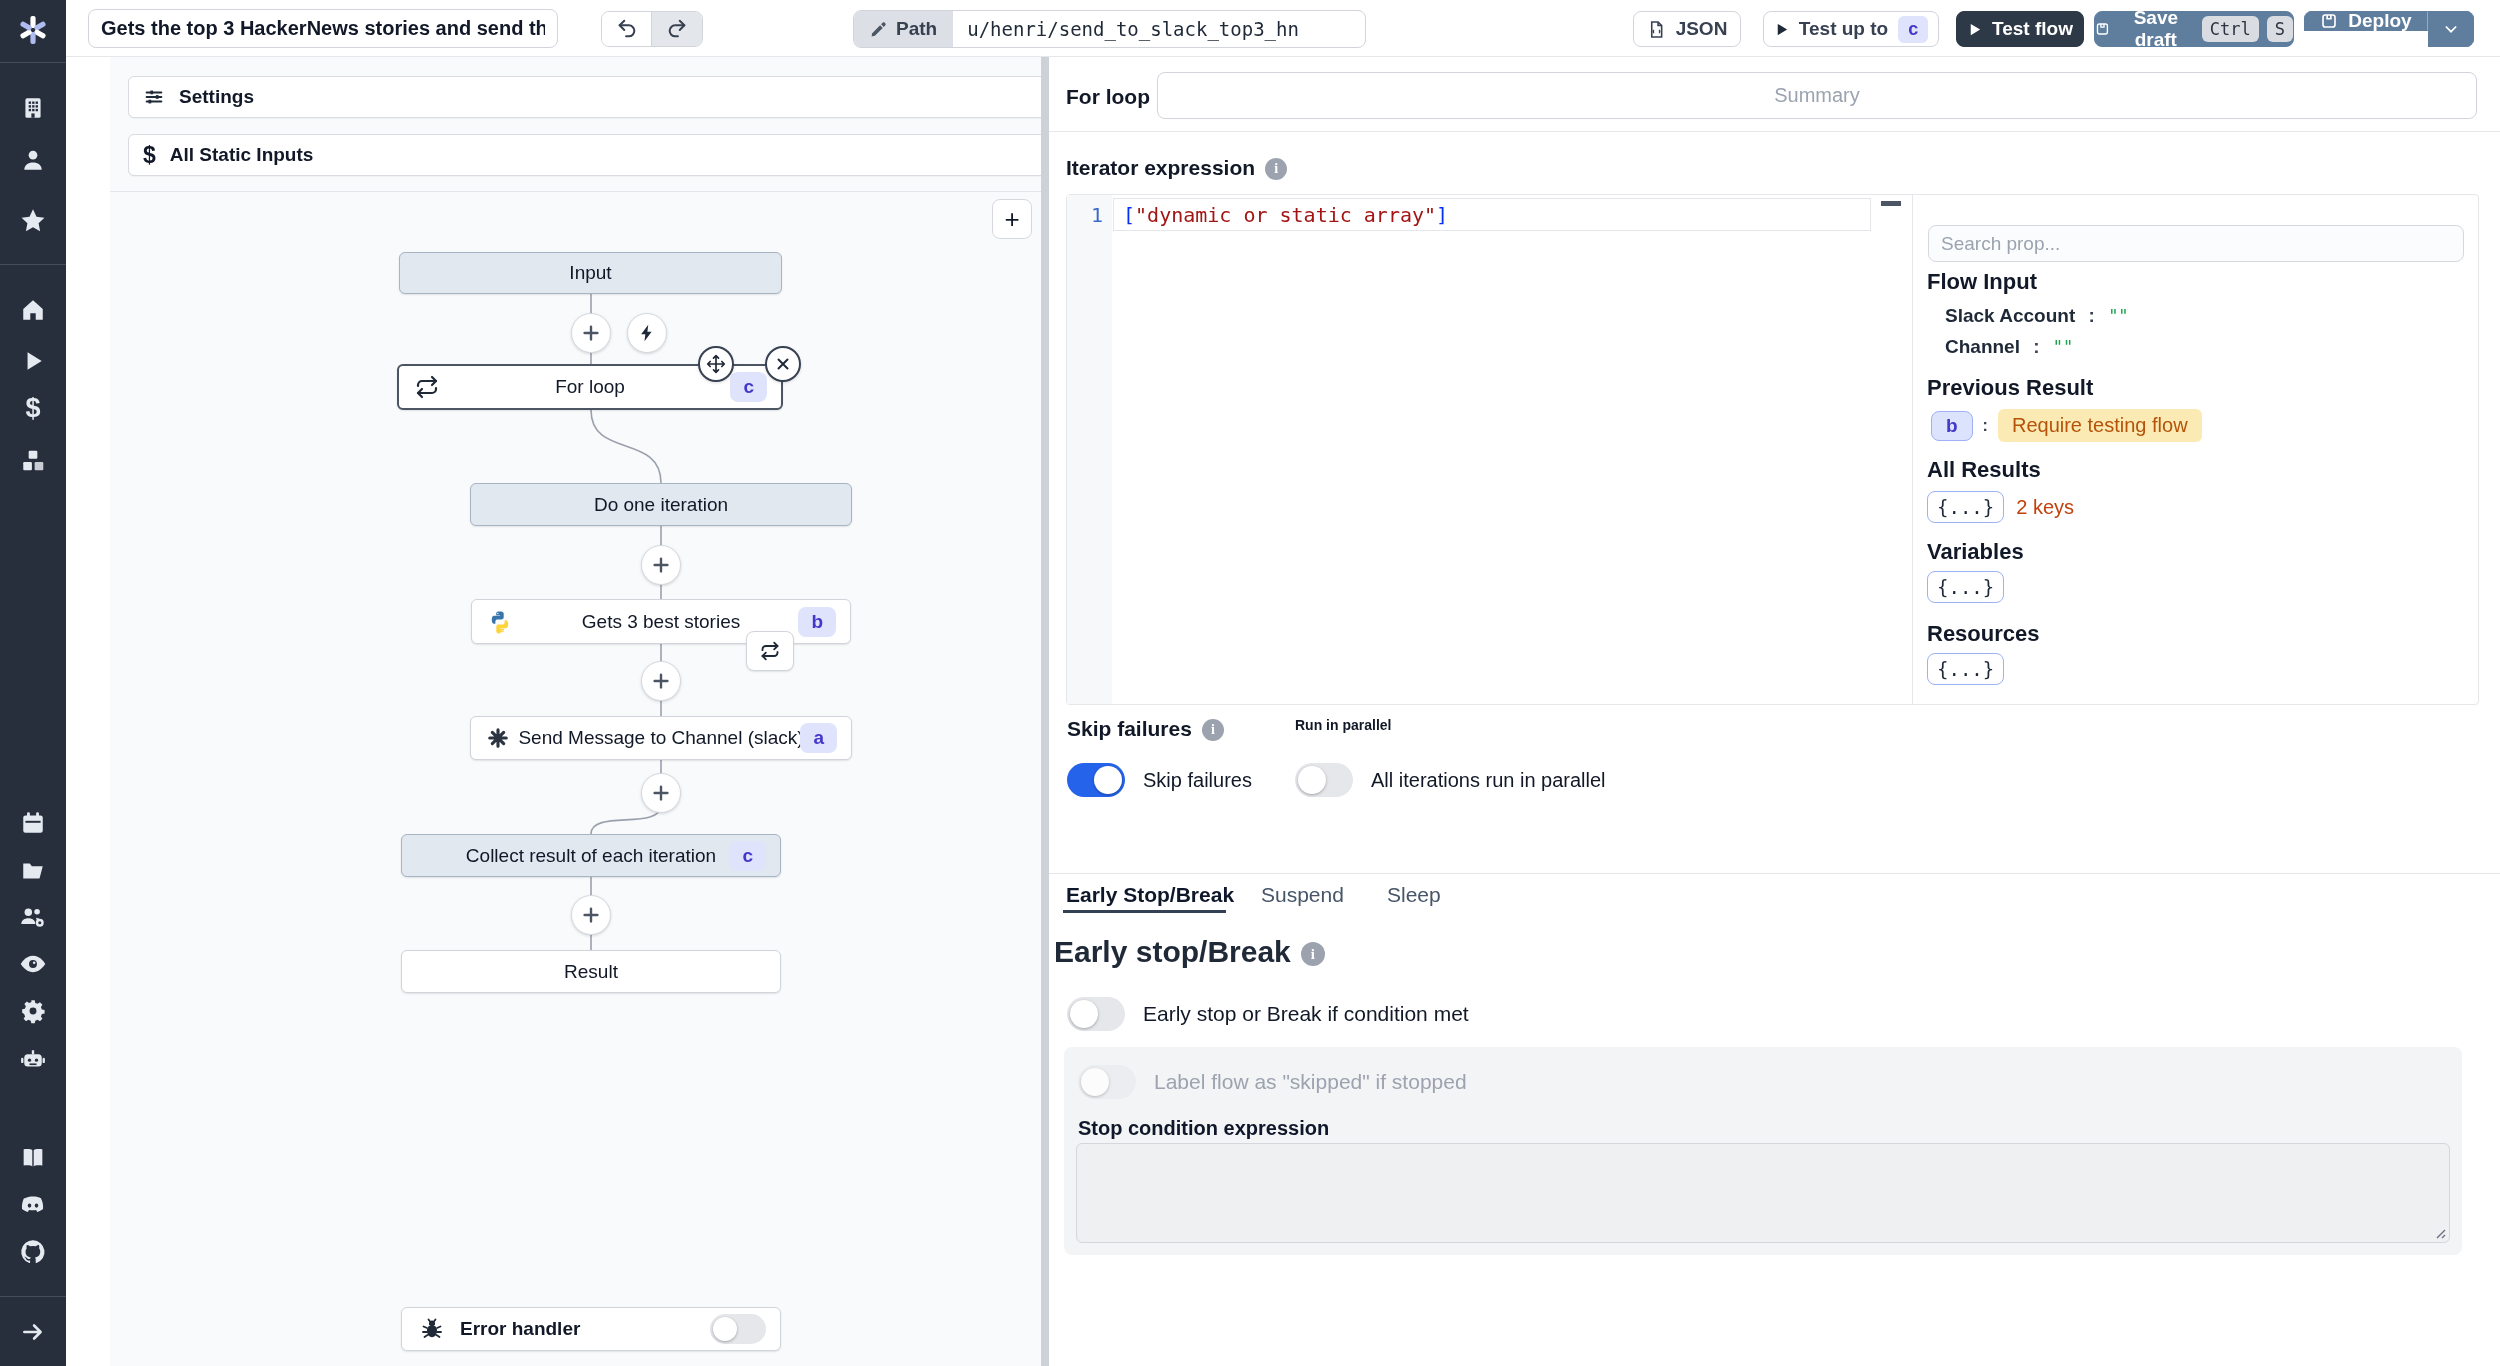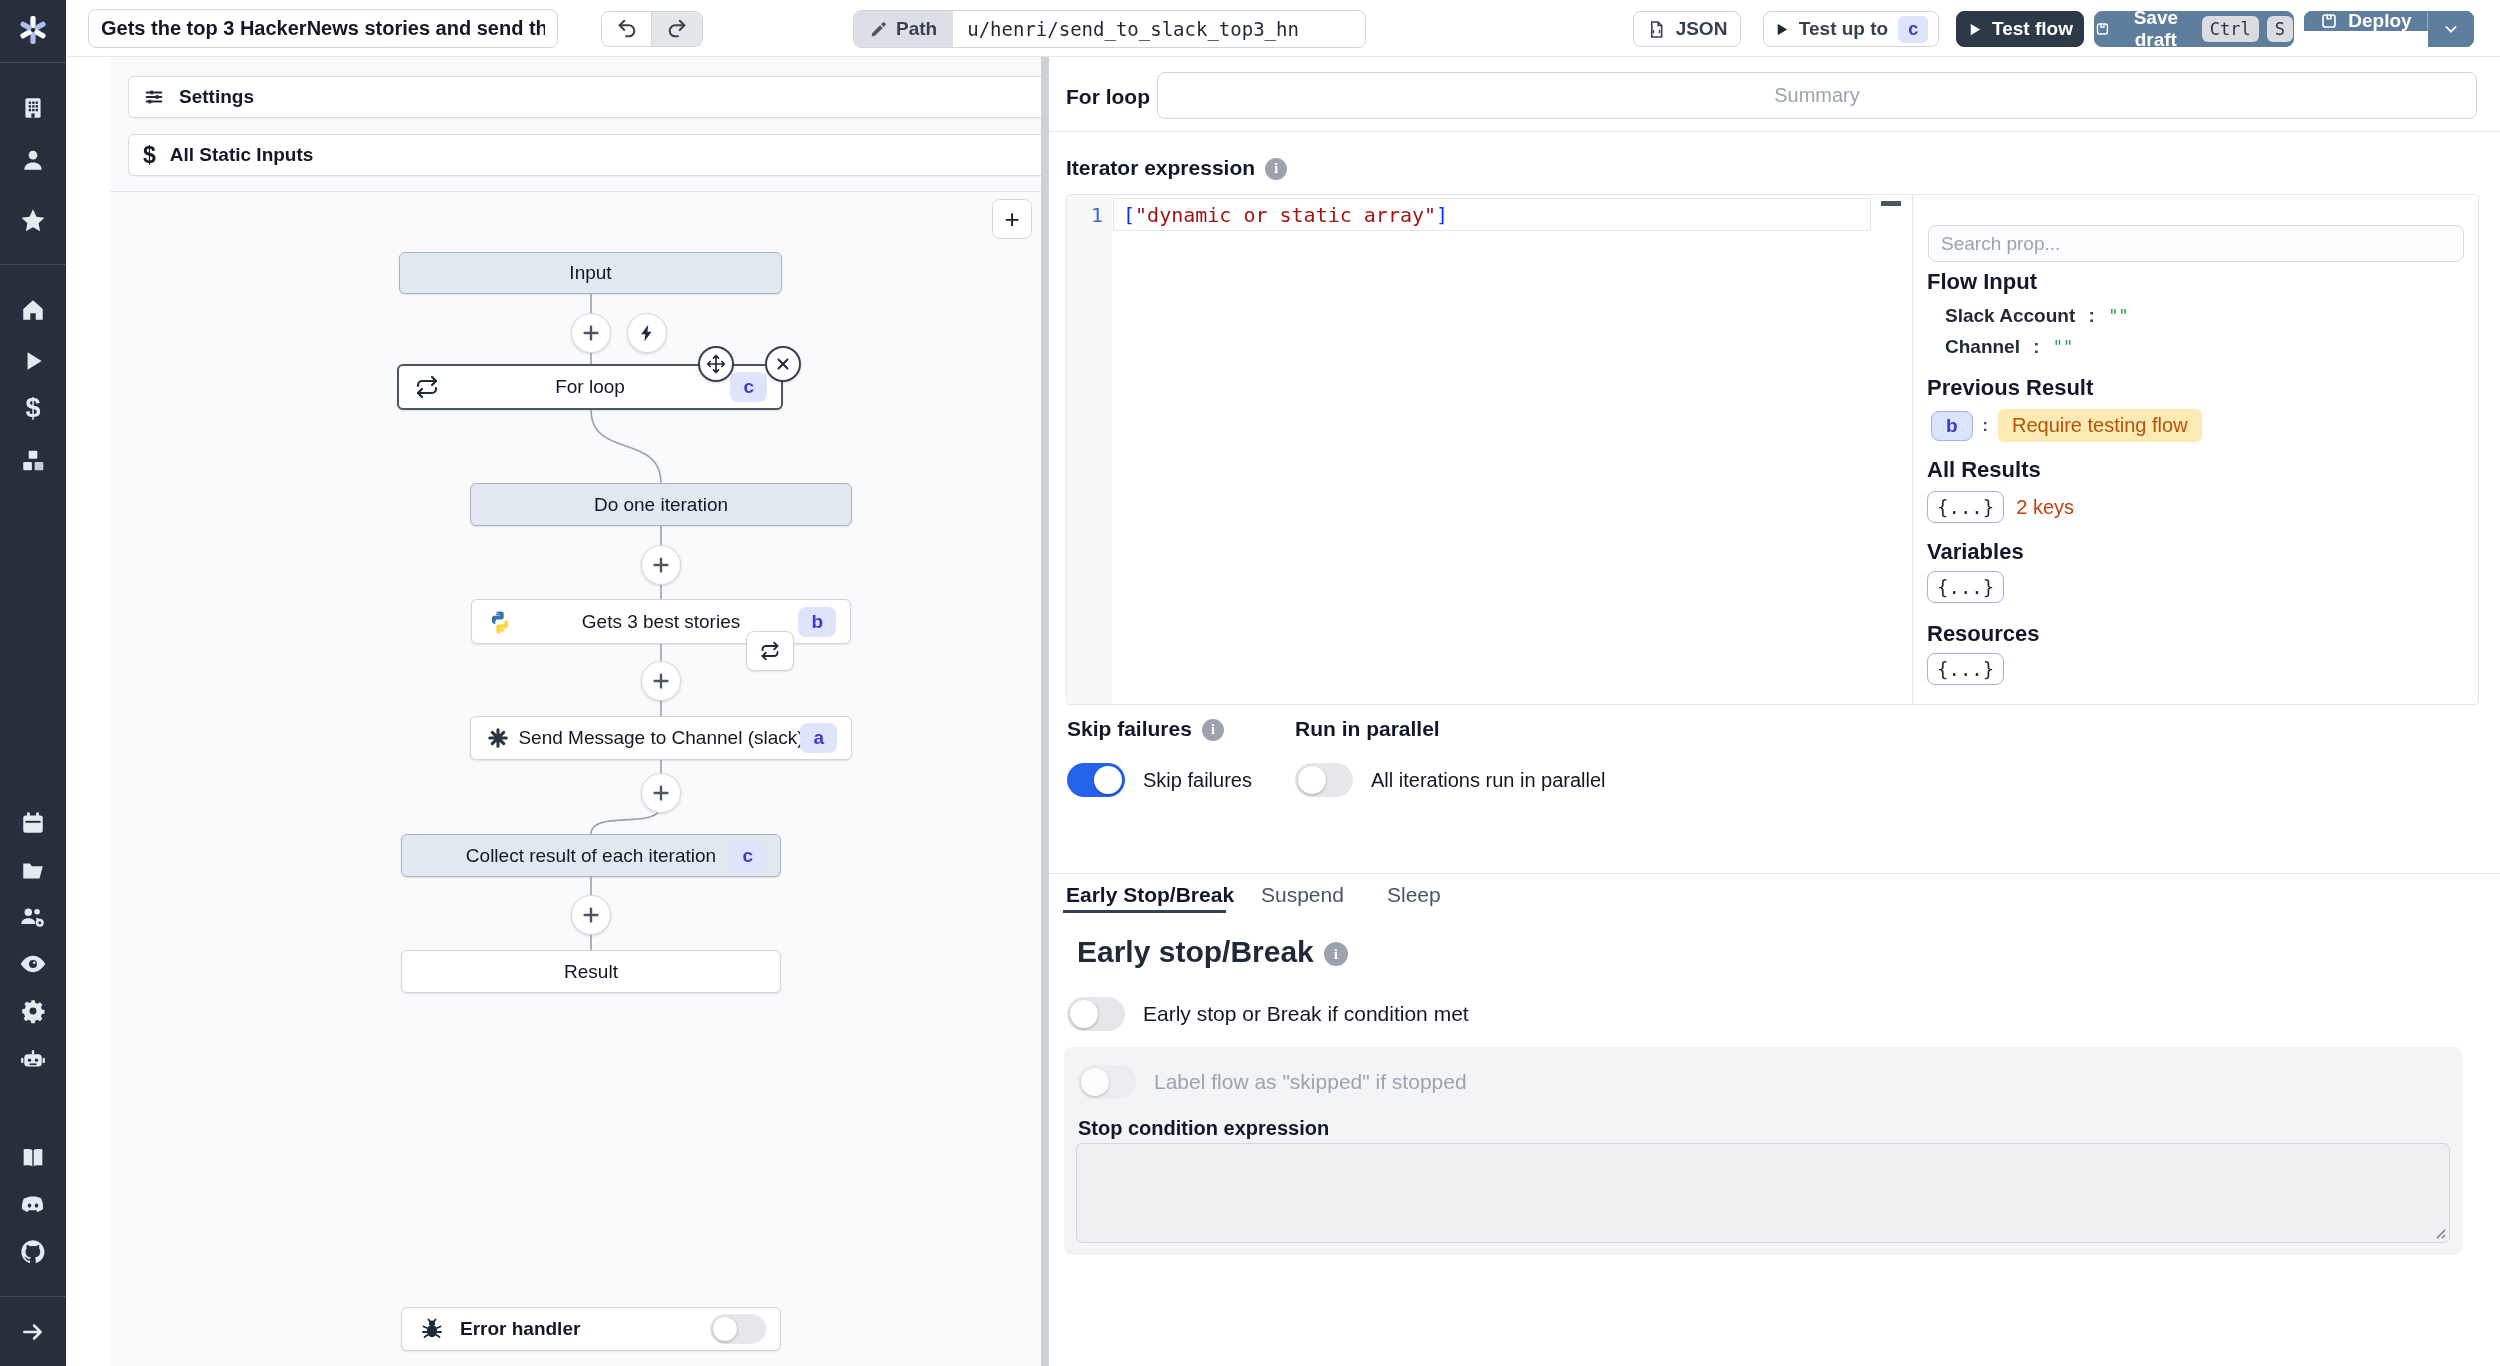--- a/index.html
+++ b/index.html
@@ -492,7 +492,7 @@
     <div class="abs rp-label" style="left:18px;top:660px;font-size:21px;">
       <span>Skip failures</span><span class="info-dot">i</span>
     </div>
-    <div class="abs rp-label" style="left:246px;top:660px;font-size:21px;text-align:center;">Run in parallel</div>
+    <div class="abs rp-label" style="left:246px;top:660px;font-size:14px;text-align:center;">Run in parallel</div>
 
     <div class="trow" style="left:18px;top:706px;">
       <span class="toggle on">

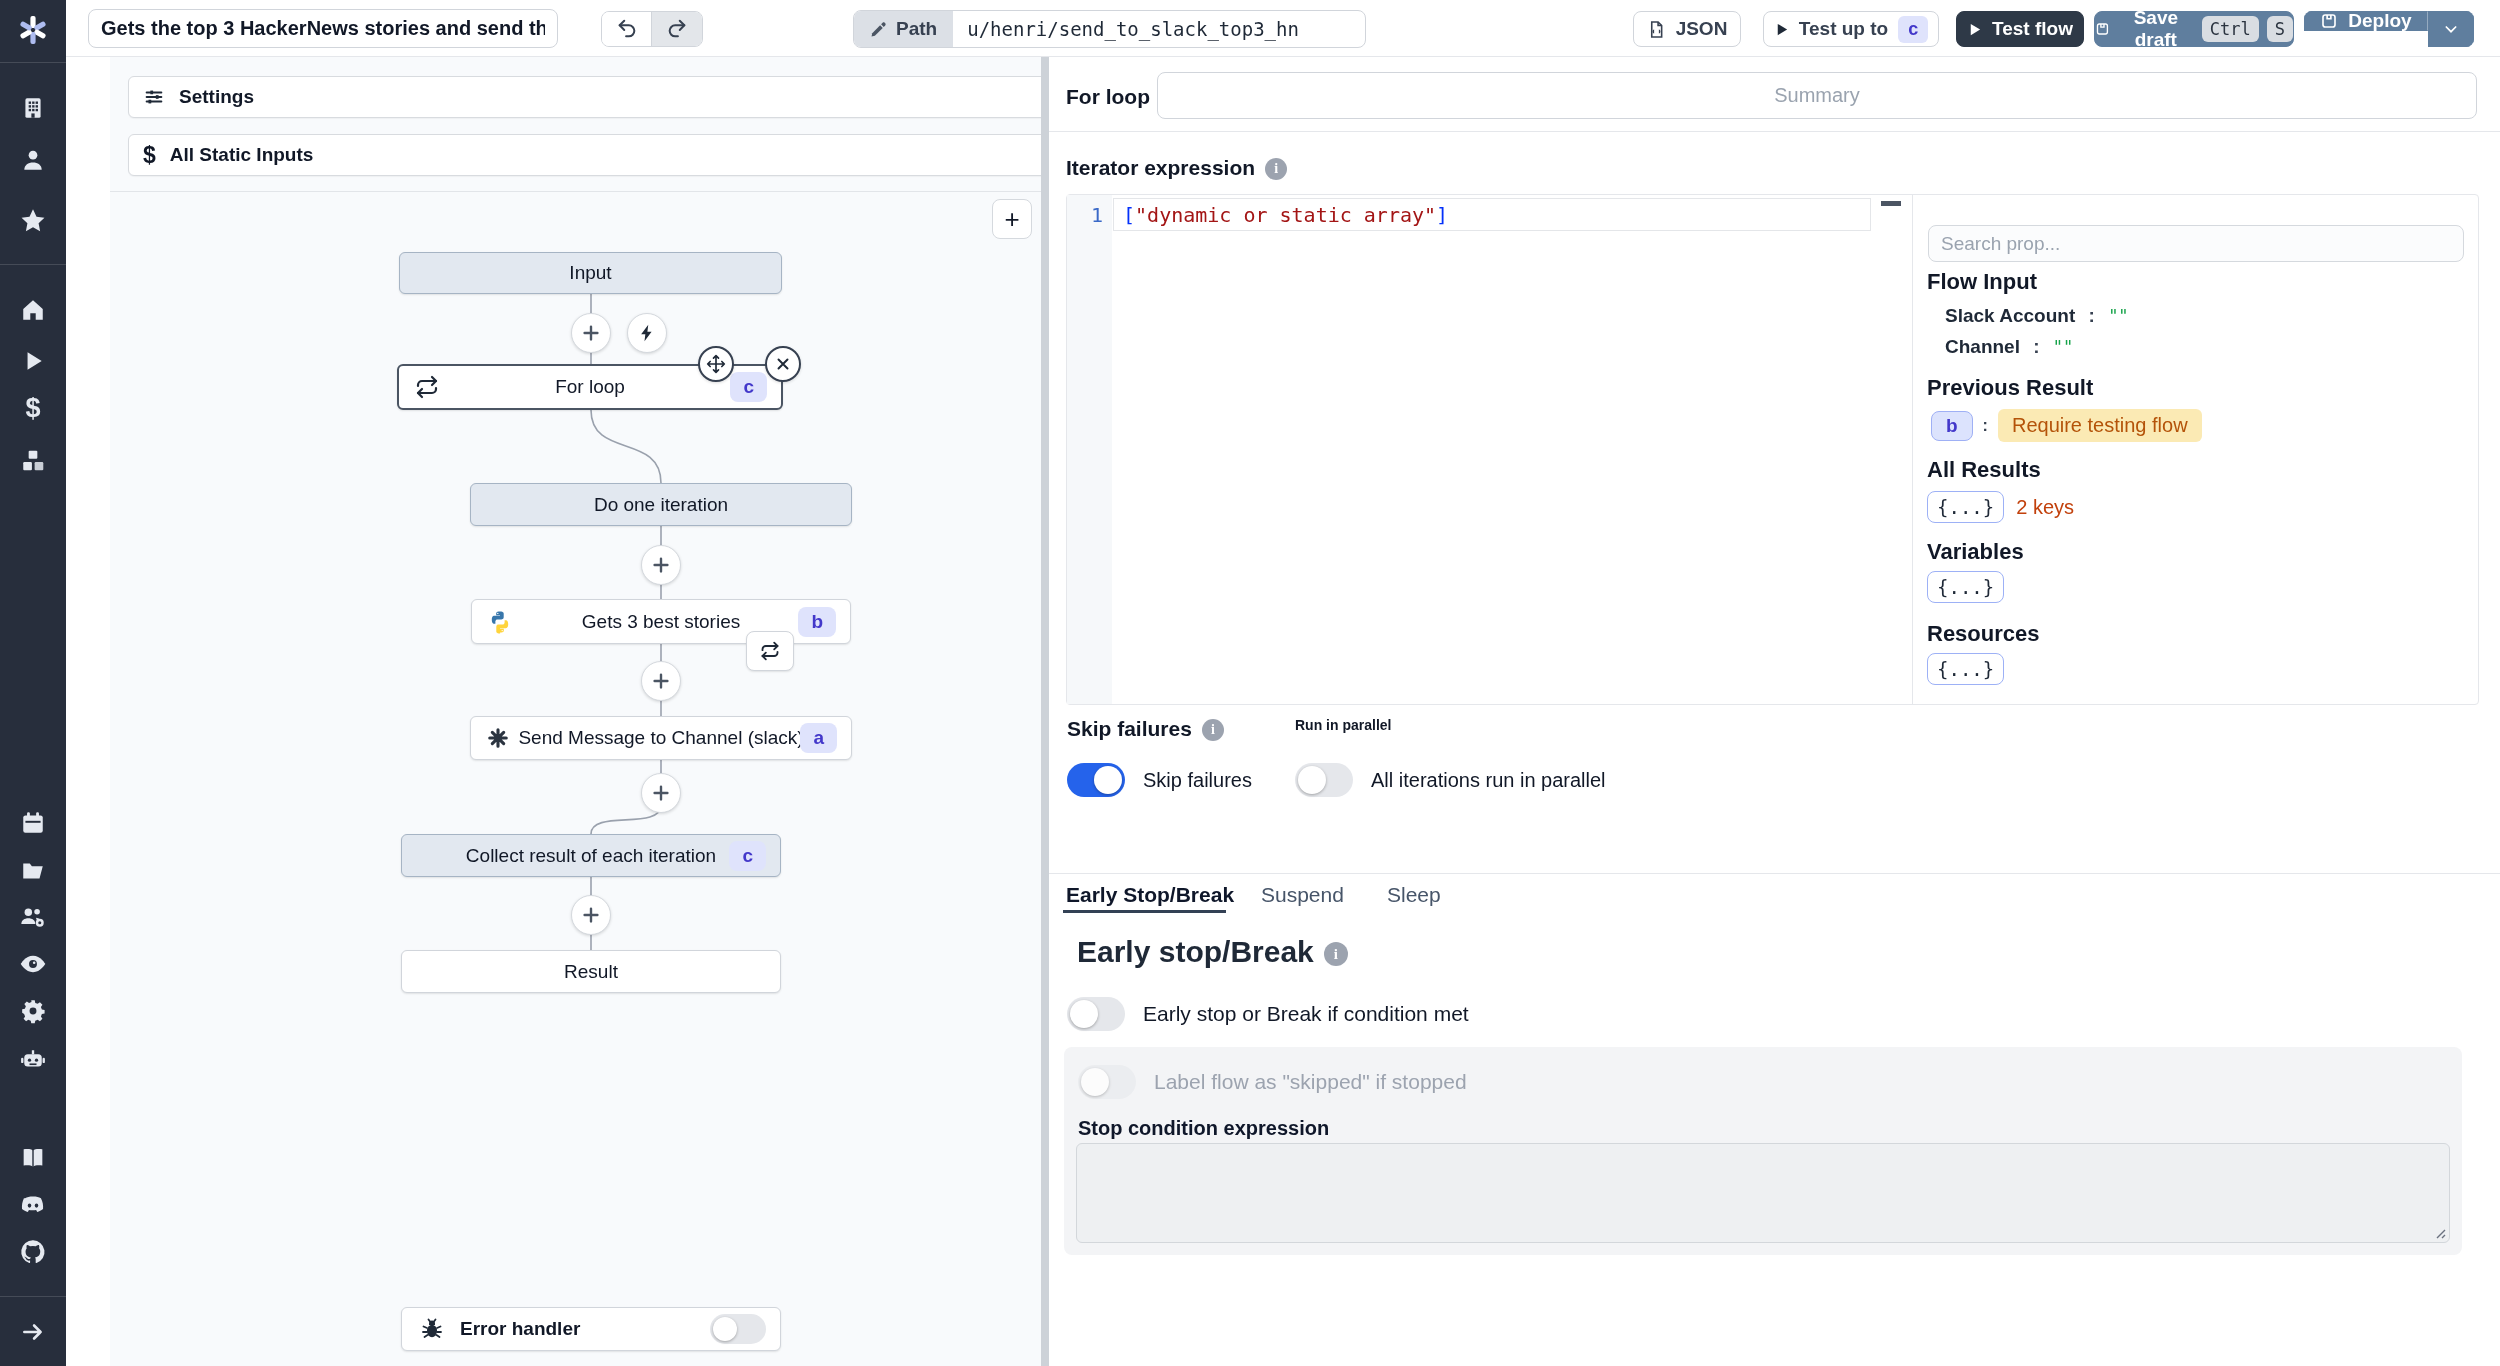--- a/index.html
+++ b/index.html
@@ -514,7 +514,7 @@
     <div class="tab" style="left:212px;top:826px;">Suspend</div>
     <div class="tab" style="left:338px;top:826px;">Sleep</div>
 
-    <div class="abs" style="left:28px;top:878px;font-size:30px;font-weight:700;color:#1f2937;">
+    <div class="abs" style="left:5px;top:878px;font-size:30px;font-weight:700;color:#1f2937;">
       <span>Early stop/Break</span><span class="info-dot" style="width:24px;height:24px;font-size:15px;">i</span>
     </div>
 

